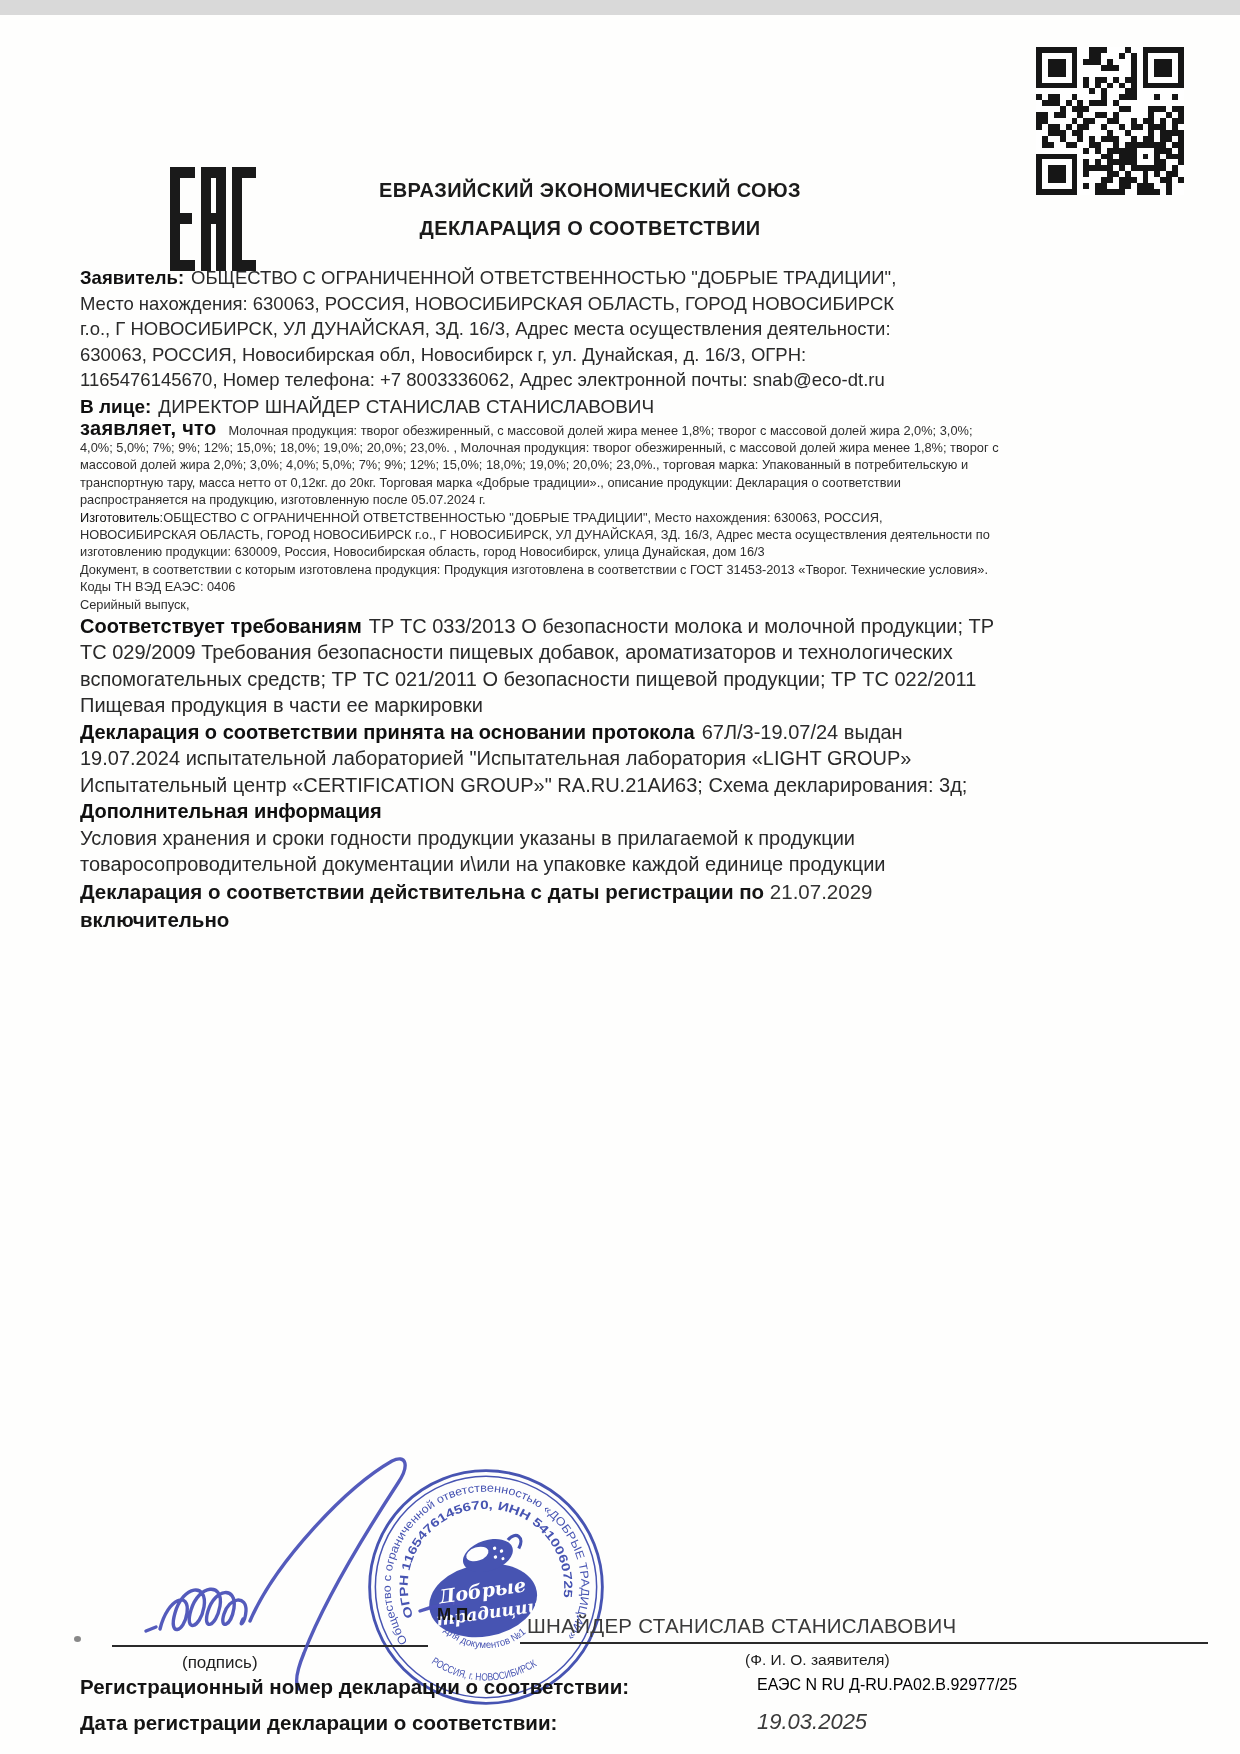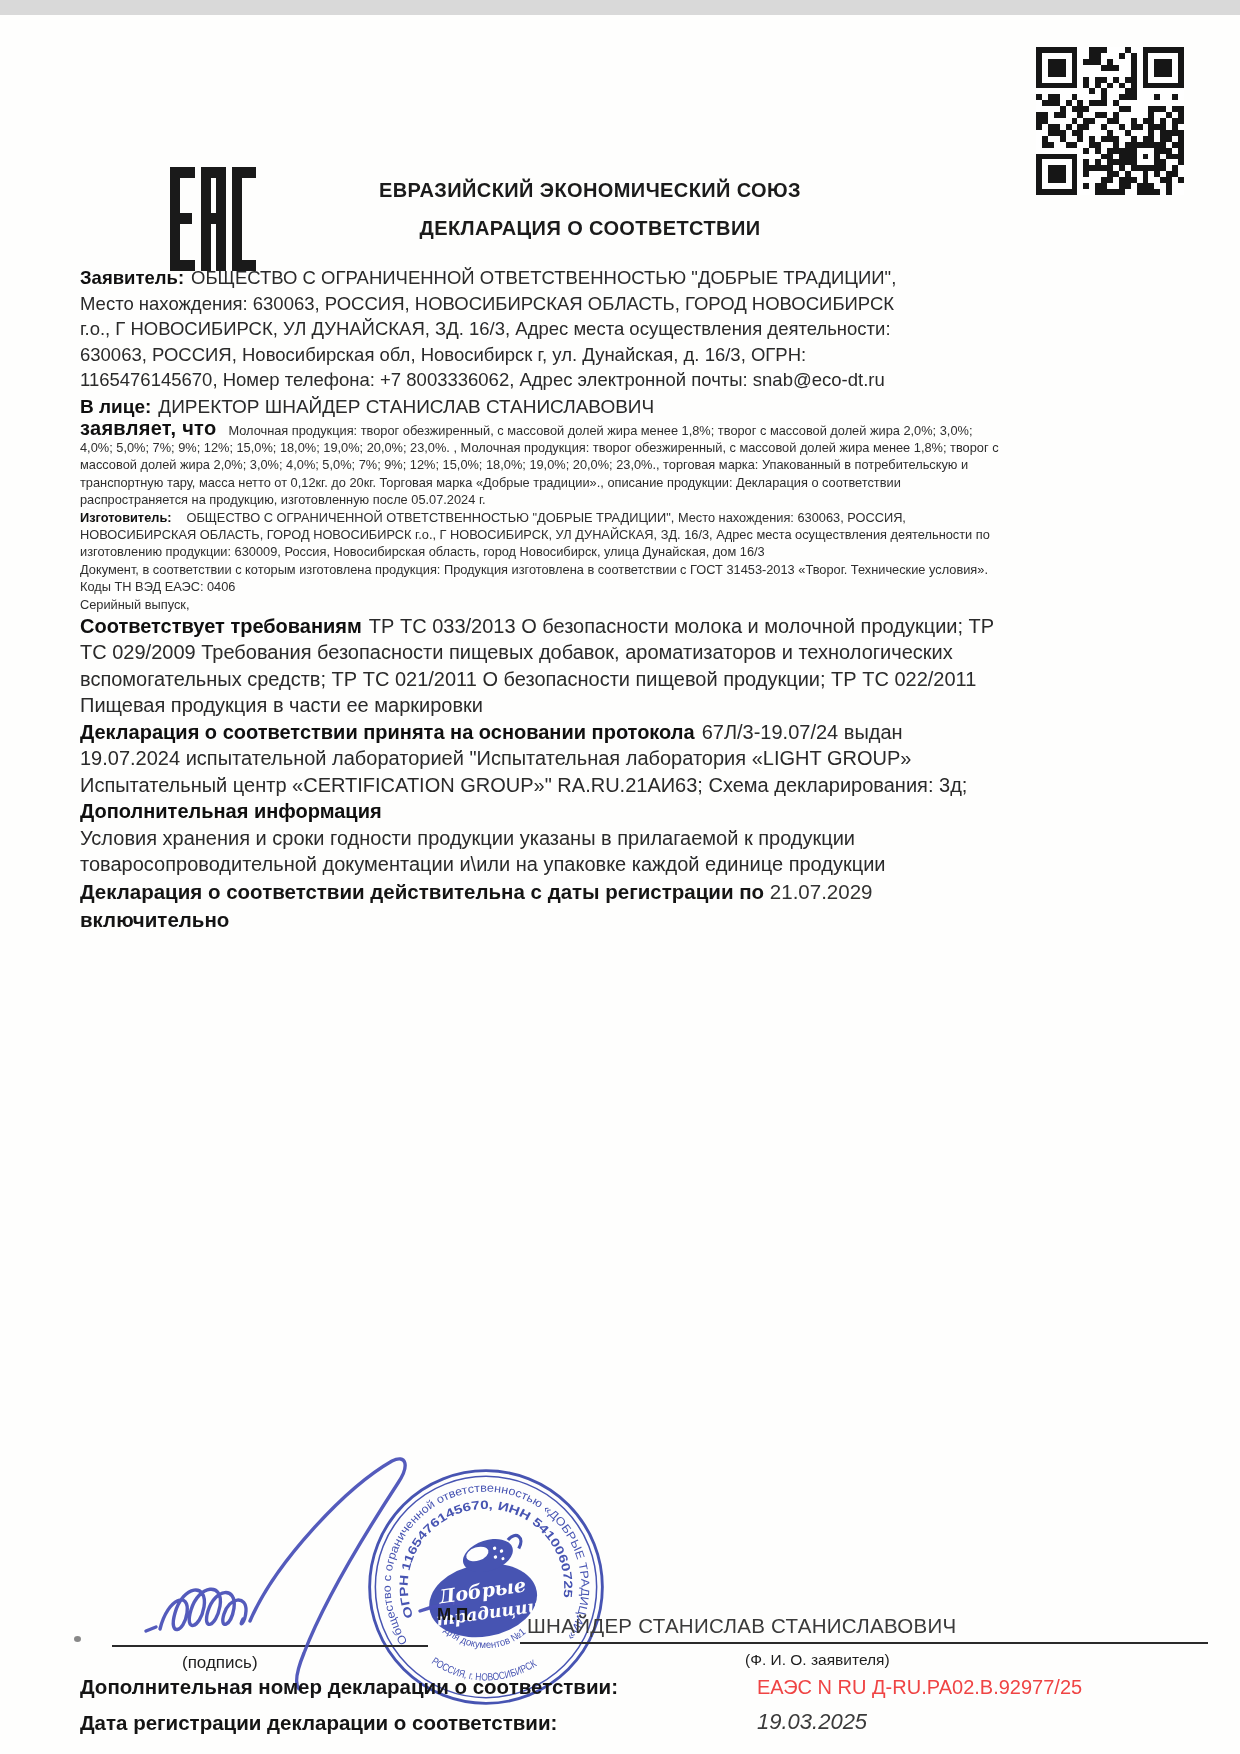--- a/index.html
+++ b/index.html
@@ -20,7 +20,7 @@
   .p-person{margin-top:3px;font-size:19px;line-height:27px;}
   .p-declare{margin-top:9px;font-size:12.8px;line-height:17.4px;color:#2e2e2e;}
   .declare-lbl{font-size:20px;font-weight:bold;color:#101010;letter-spacing:.3px;padding-right:12px;}
-  .sm-lbl{font-weight:bold;color:#101010;padding-right:15px;}
+  .sm-lbl{font-weight:normal;color:#101010;padding-right:0;}
   .p-conf{margin-top:11px;font-size:20px;line-height:26.5px;}
   .p-prot{margin-top:7px;font-size:20px;line-height:26.5px;}
   .p-add{margin-top:9px;font-size:20px;line-height:26.5px;}

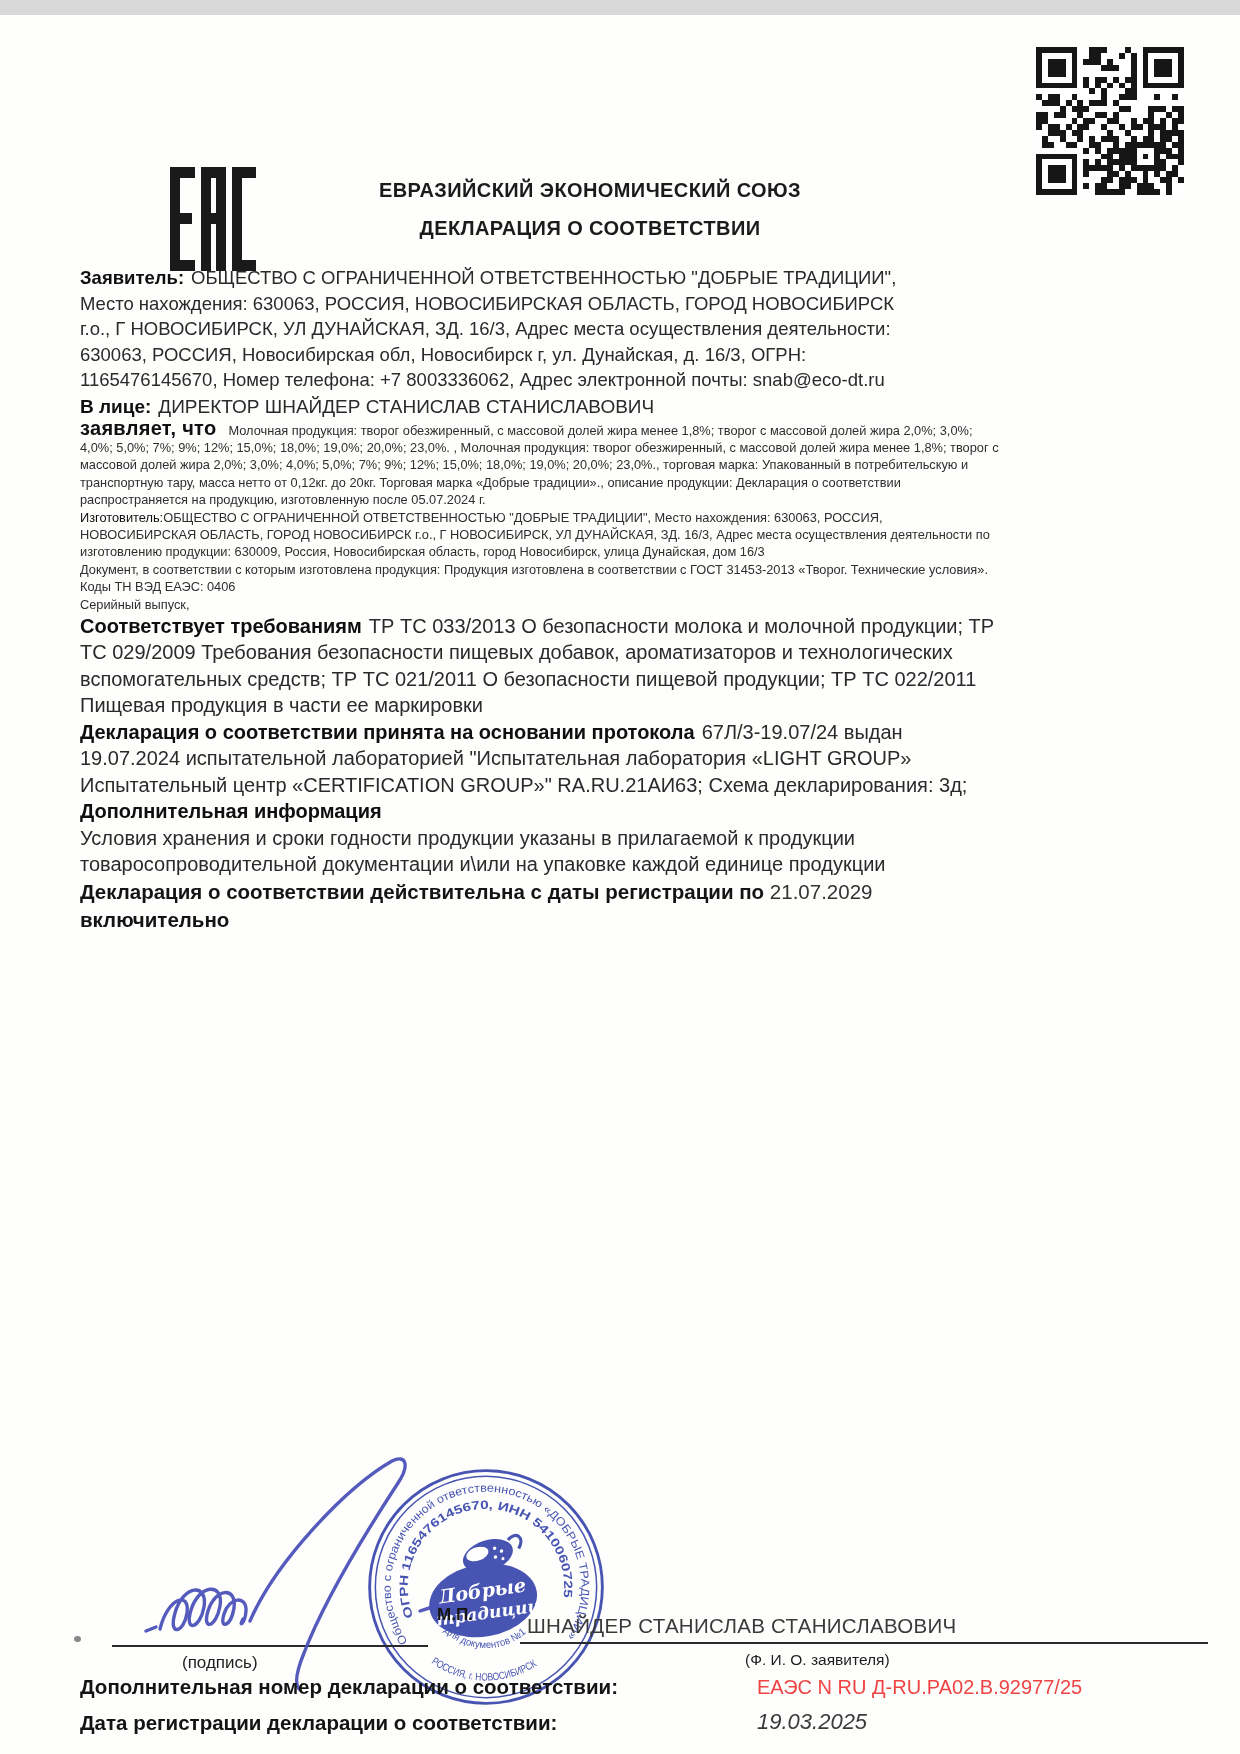--- a/index.html
+++ b/index.html
@@ -393,7 +393,7 @@
   <div class="fio-name">ШНАЙДЕР СТАНИСЛАВ СТАНИСЛАВОВИЧ</div>
   <div class="sig-cap">(подпись)</div>
   <div class="fio-cap">(Ф. И. О. заявителя)</div>
-  <div class="reg-label">Дополнительная номер декларации о соответствии:</div>
+  <div class="reg-label">Регистрационный номер декларации о соответствии:</div>
   <div class="reg-value">ЕАЭС N RU Д-RU.РА02.В.92977/25</div>
   <div class="date-label">Дата регистрации декларации о соответствии:</div>
   <div class="date-value">19.03.2025</div>

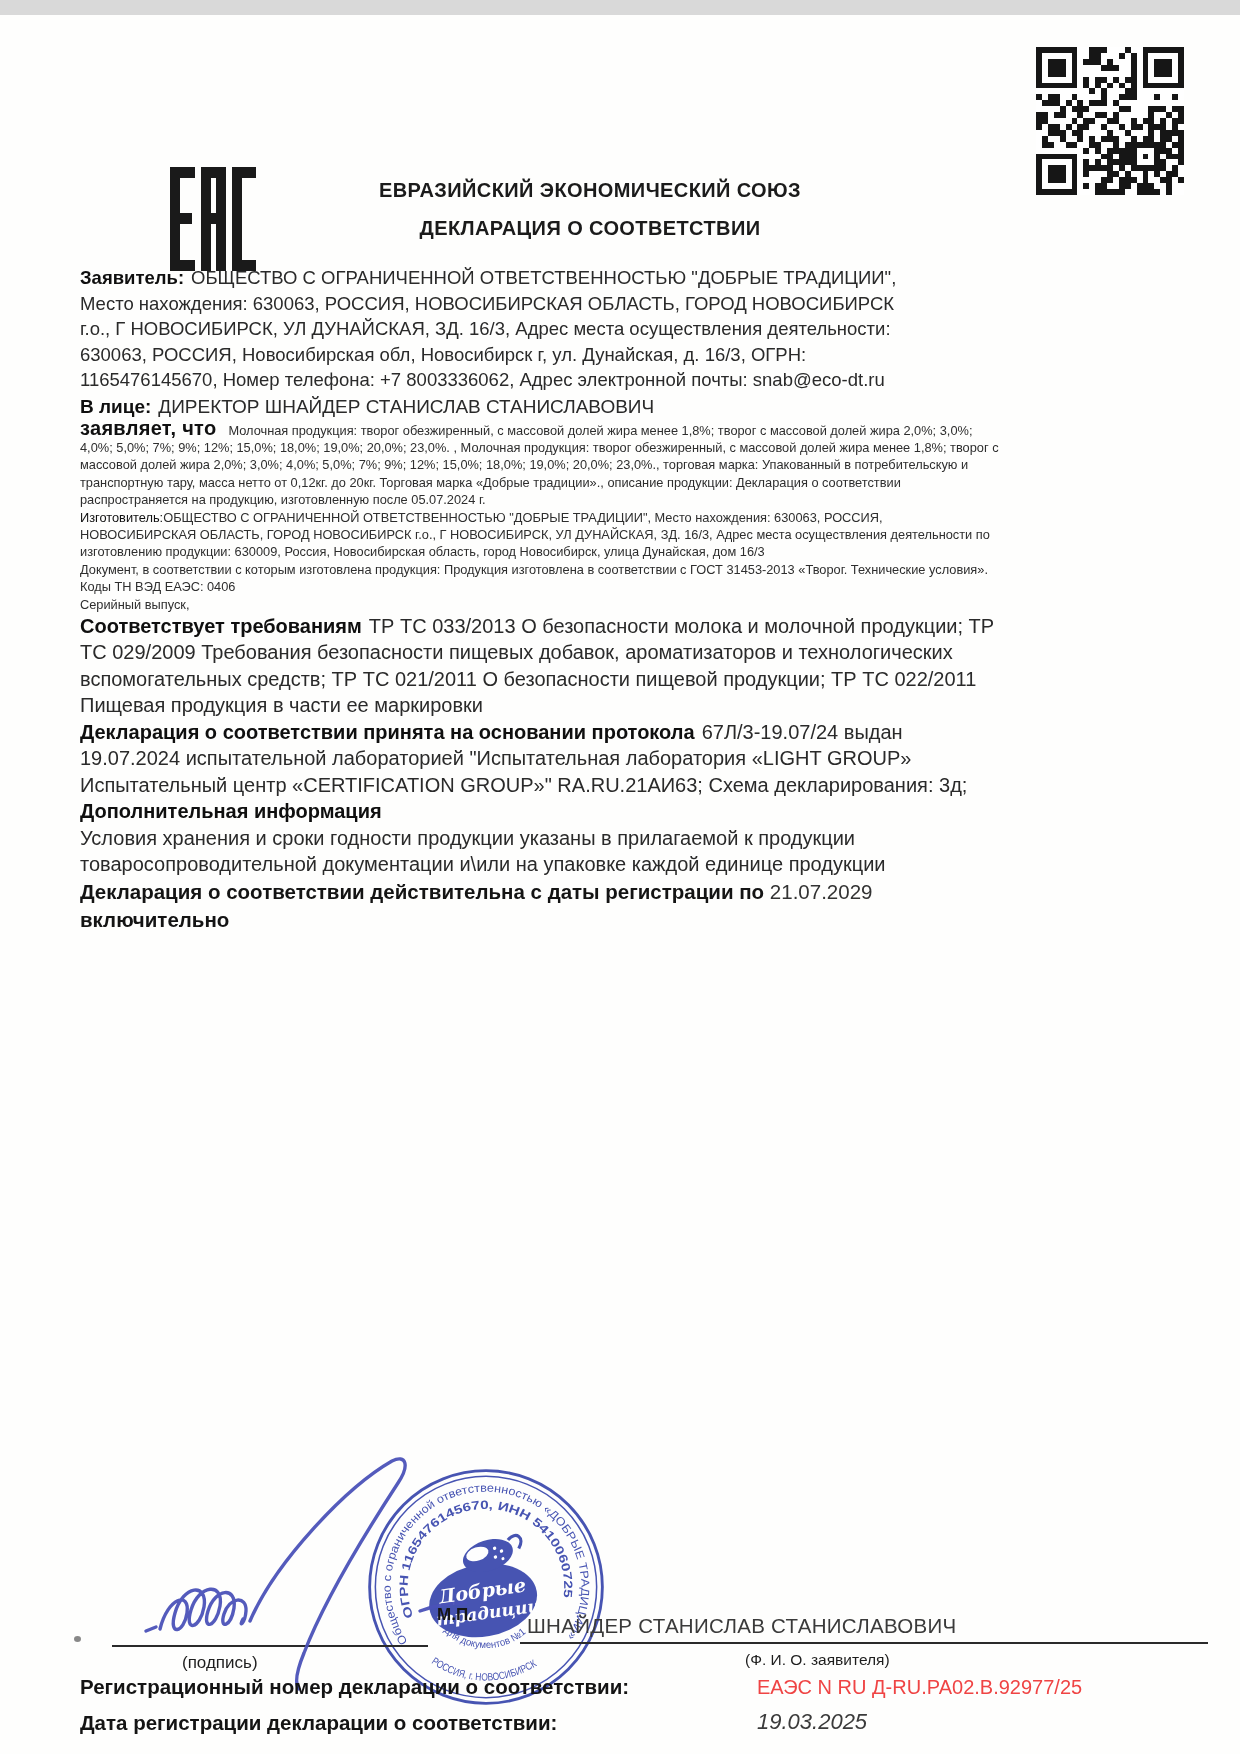--- a/index.html
+++ b/index.html
@@ -38,7 +38,7 @@
   .sig-cap{position:absolute;left:182px;top:1638px;width:170px;text-align:left;font-size:17px;color:#1e1e1e;z-index:4;}
   .fio-cap{position:absolute;left:745px;top:1636px;font-size:15.5px;color:#1e1e1e;z-index:4;}
   .reg-label{position:absolute;left:80px;top:1660px;font-size:20.5px;font-weight:bold;color:#141414;z-index:4;}
-  .reg-value{position:absolute;left:757px;top:1661px;font-size:20px;color:#ef4444;z-index:4;white-space:nowrap;}
+  .reg-value{position:absolute;left:757px;top:1661px;font-size:16px;color:#000000;z-index:4;white-space:nowrap;}
   .date-label{position:absolute;left:80px;top:1696px;font-size:20.5px;font-weight:bold;color:#141414;z-index:4;}
   .date-value{position:absolute;left:757px;top:1694px;font-size:22px;color:#3b3b3b;z-index:4;font-style:italic;}
   .speck{position:absolute;left:74px;top:1621px;width:7px;height:6px;border-radius:50%;background:#555;opacity:.7;}

